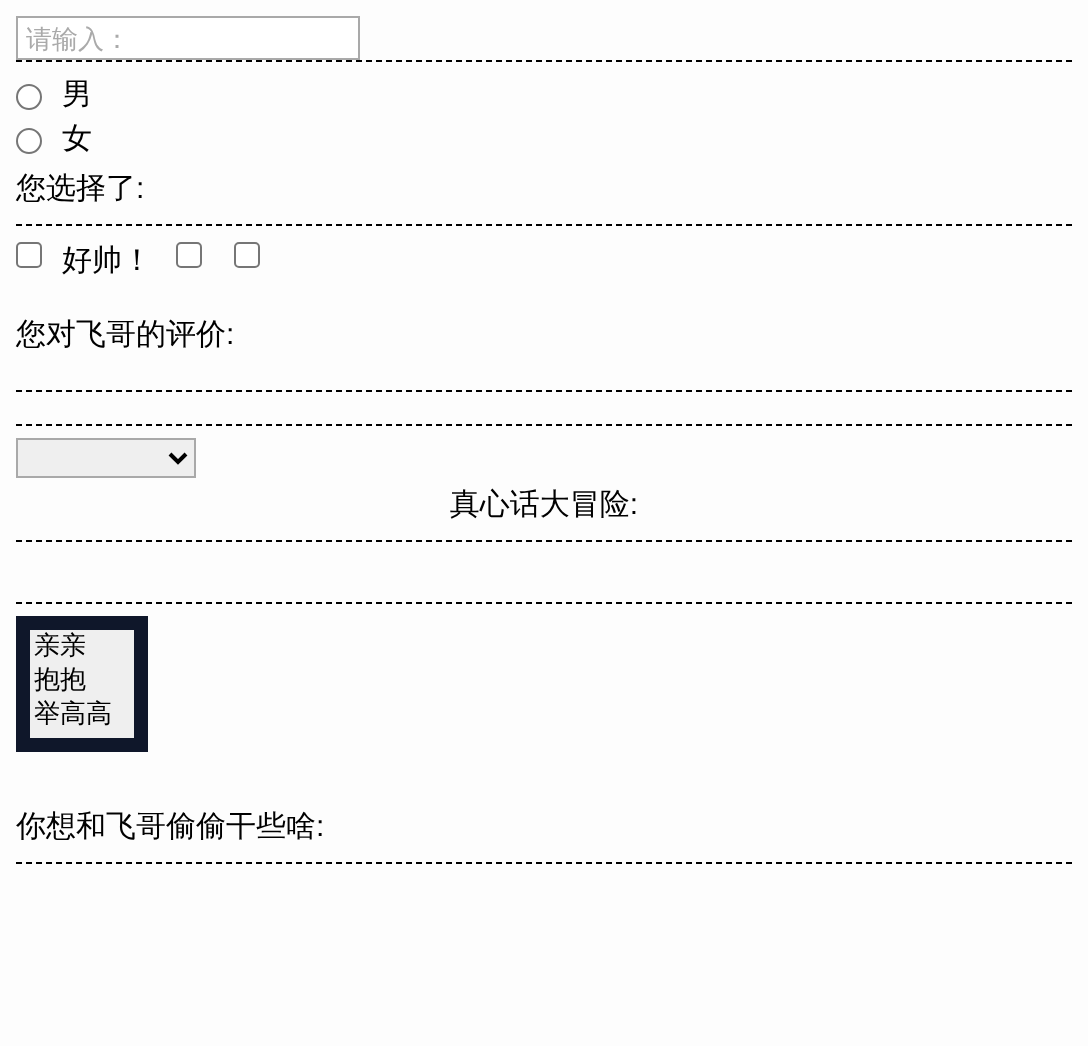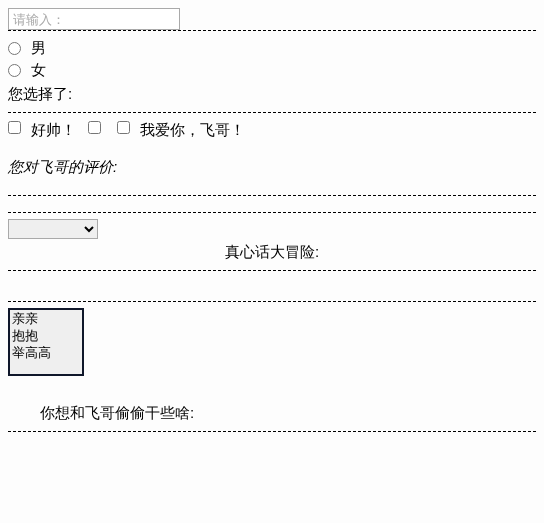--- a/index.html
+++ b/index.html
@@ -102,7 +102,6 @@
   <span>好帅！</span>
   <input type="checkbox" style="margin-left: 6px;">
   <input type="checkbox" style="margin-left: 6px;">
-  <span>我爱你，飞哥！</span>
 </div>
 <div class="result-line2">您对飞哥的评价:</div>
 <hr class="sep">

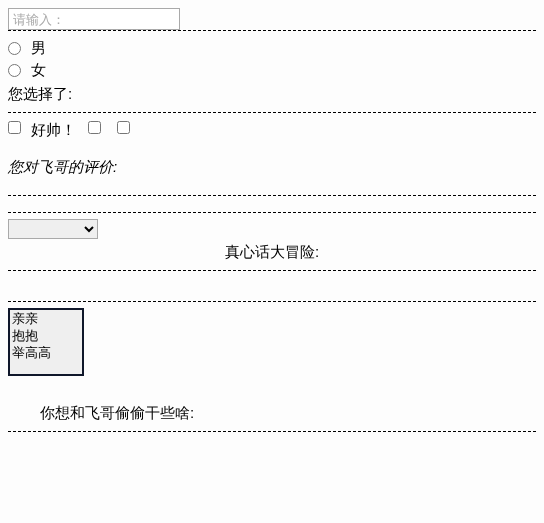--- a/index.html
+++ b/index.html
@@ -48,7 +48,7 @@
     width: 13px; height: 13px;
   }
   .result-line { margin-top: 4px; margin-bottom: 8px; }
-  .result-line2 { margin-top: 0; margin-bottom: 18px; font-style: italic; }
+  .result-line2 { margin-top: 0; margin-bottom: 18px; }
   .select-box {
     width: 90px;
     height: 20px;

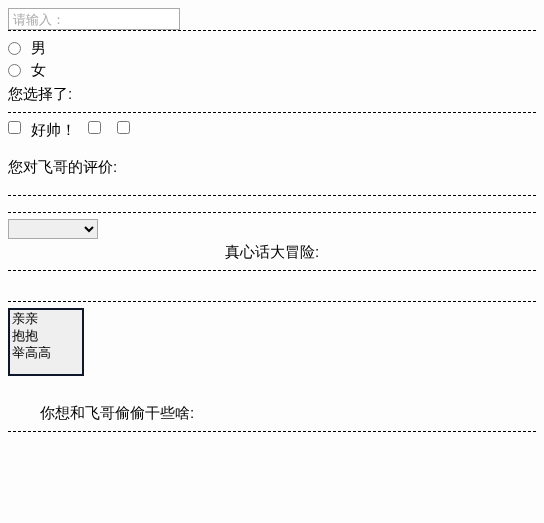--- a/index.html
+++ b/index.html
@@ -58,13 +58,14 @@
     margin-top: 6px;
   }
   .listbox {
-    width: 76px;
+    width: 66px;
     height: 68px;
-    border: 2px solid #0f172a;
+    border: 7px solid #0f172a;
     background: #efefef;
     margin-top: 6px;
     overflow-y: scroll;
     font-size: 13px;
+    font-family: Liberation Mono, monospace;
   }
   .listbox-item {
     padding: 0 2px;

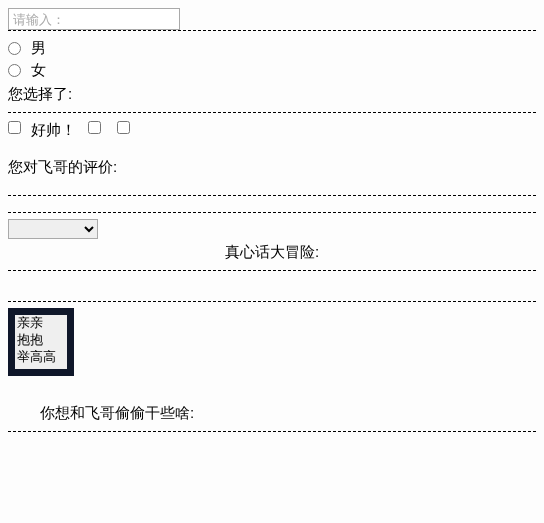--- a/index.html
+++ b/index.html
@@ -72,7 +72,7 @@
     line-height: 17px;
     white-space: nowrap;
   }
-  .after-list { margin-top: 28px; margin-bottom: 8px; margin-left: 32px; }
+  .after-list { margin-top: 28px; margin-bottom: 8px; }
   .dropdown-label { margin-top: 4px; margin-bottom: 8px; text-align: center; }
 </style>
 </head>

